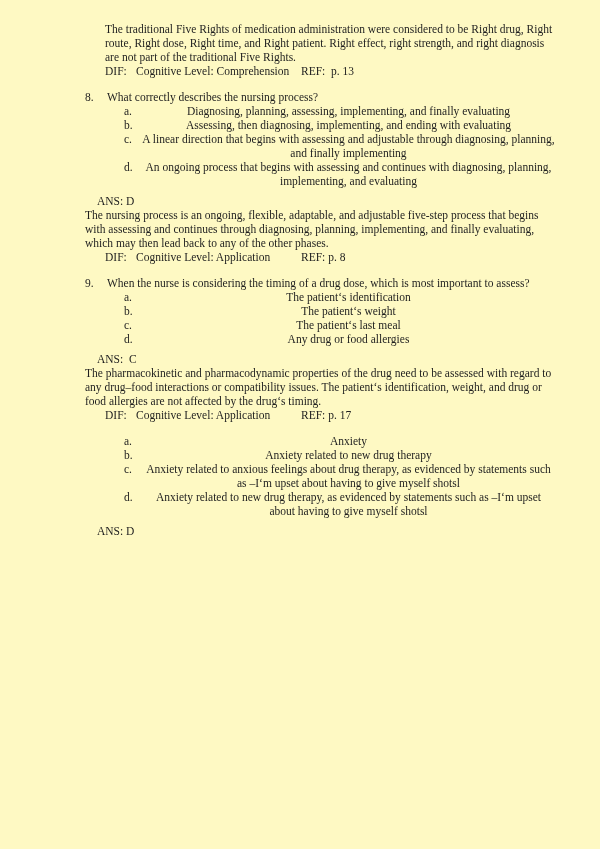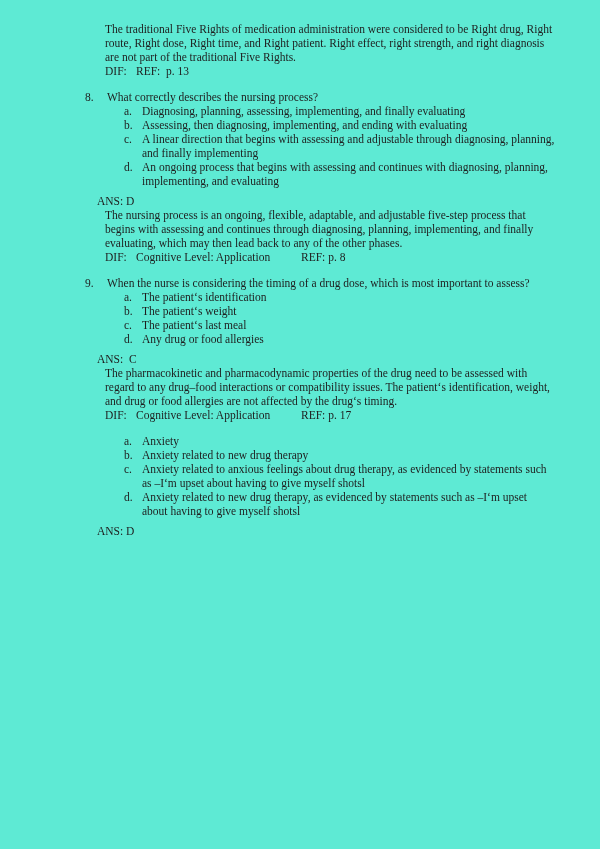--- a/index.html
+++ b/index.html
@@ -7,7 +7,7 @@
     position: relative;
     width: 600px;
     height: 849px;
-    background: #5eead4;
+    background: #fef9c3;
     font-family: "Liberation Serif", "DejaVu Serif", serif;
     font-size: 11.5px;
     line-height: 14px;

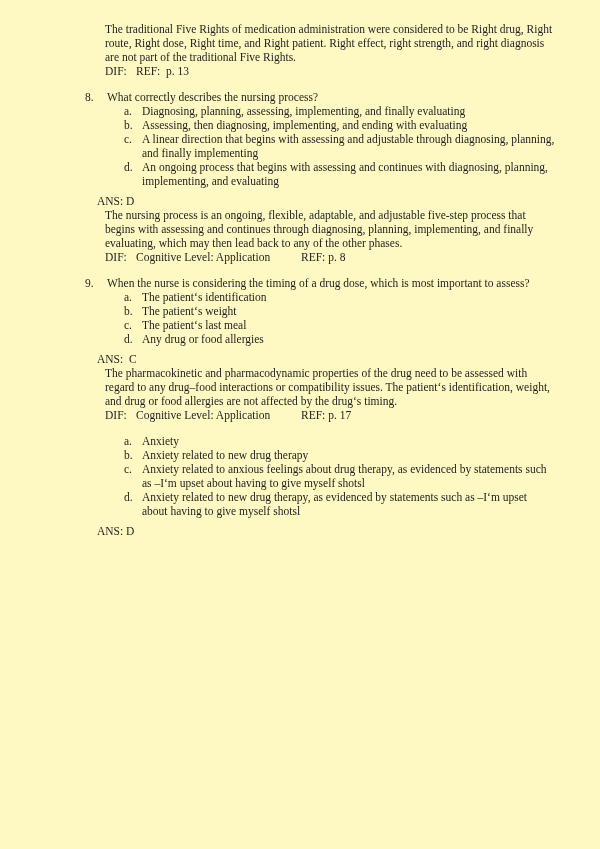--- a/index.html
+++ b/index.html
@@ -53,6 +53,7 @@
     <div class="para">The traditional Five Rights of medication administration were considered to be Right drug, Right route, Right dose, Right time, and Right patient. Right effect, right strength, and right diagnosis are not part of the traditional Five Rights.</div>
     <div class="dif-line">
       <span class="dif-label">DIF:</span>
+      <span class="dif-cog">Cognitive Level: Comprehension</span>
       <span class="dif-ref">REF:  p. 13</span>
     </div>
 

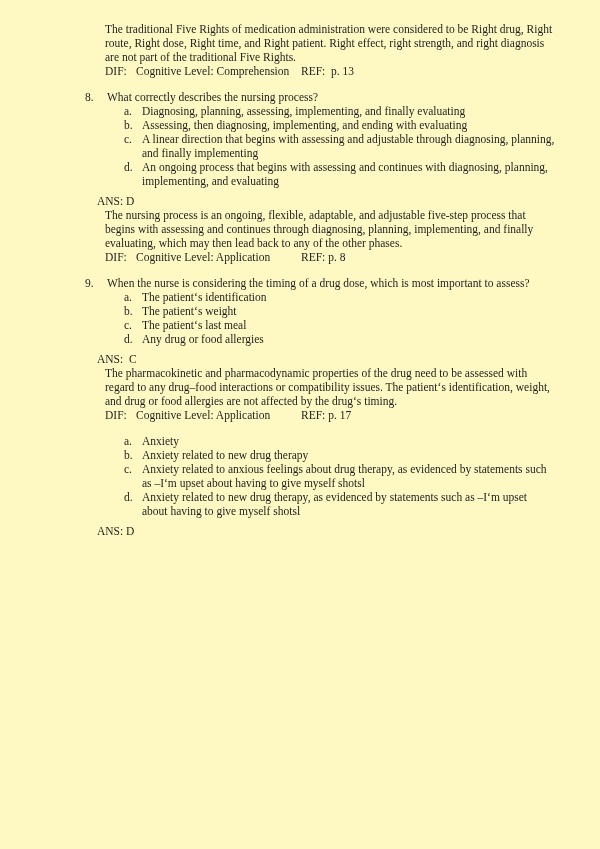--- a/index.html
+++ b/index.html
@@ -36,7 +36,7 @@
   .options { margin-left: 39px; }
   .opt { display: flex; }
   .opt-letter { width: 18px; flex-shrink: 0; }
-  .opt-text { flex: 1; }
+  .opt-text { flex: 1; text-align: center; }
   .ans {
     margin-left: 12px;
     margin-top: 6px;

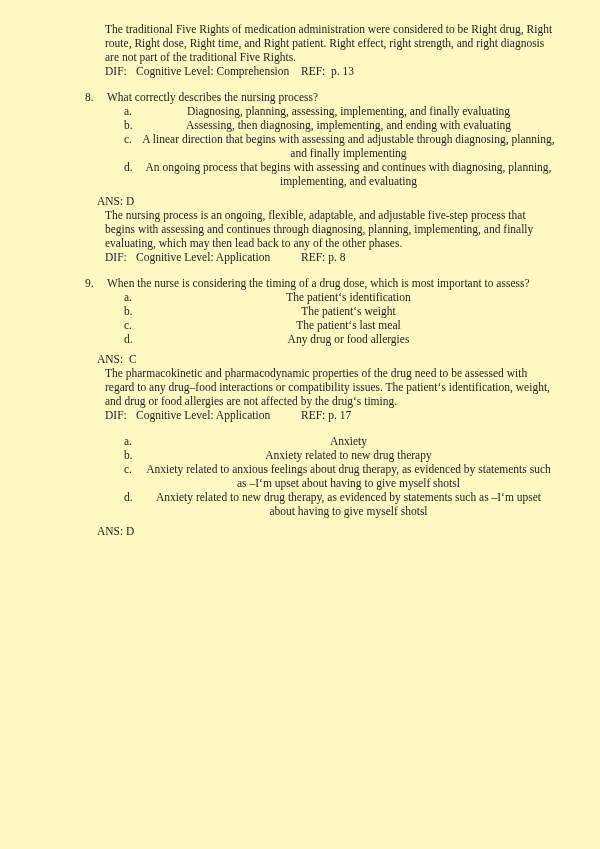--- a/index.html
+++ b/index.html
@@ -42,7 +42,7 @@
     margin-top: 6px;
     white-space: pre-wrap;
   }
-  .rationale { margin-left: 20px; }
+  .rationale { }
 </style>
 </head>
 <body>

